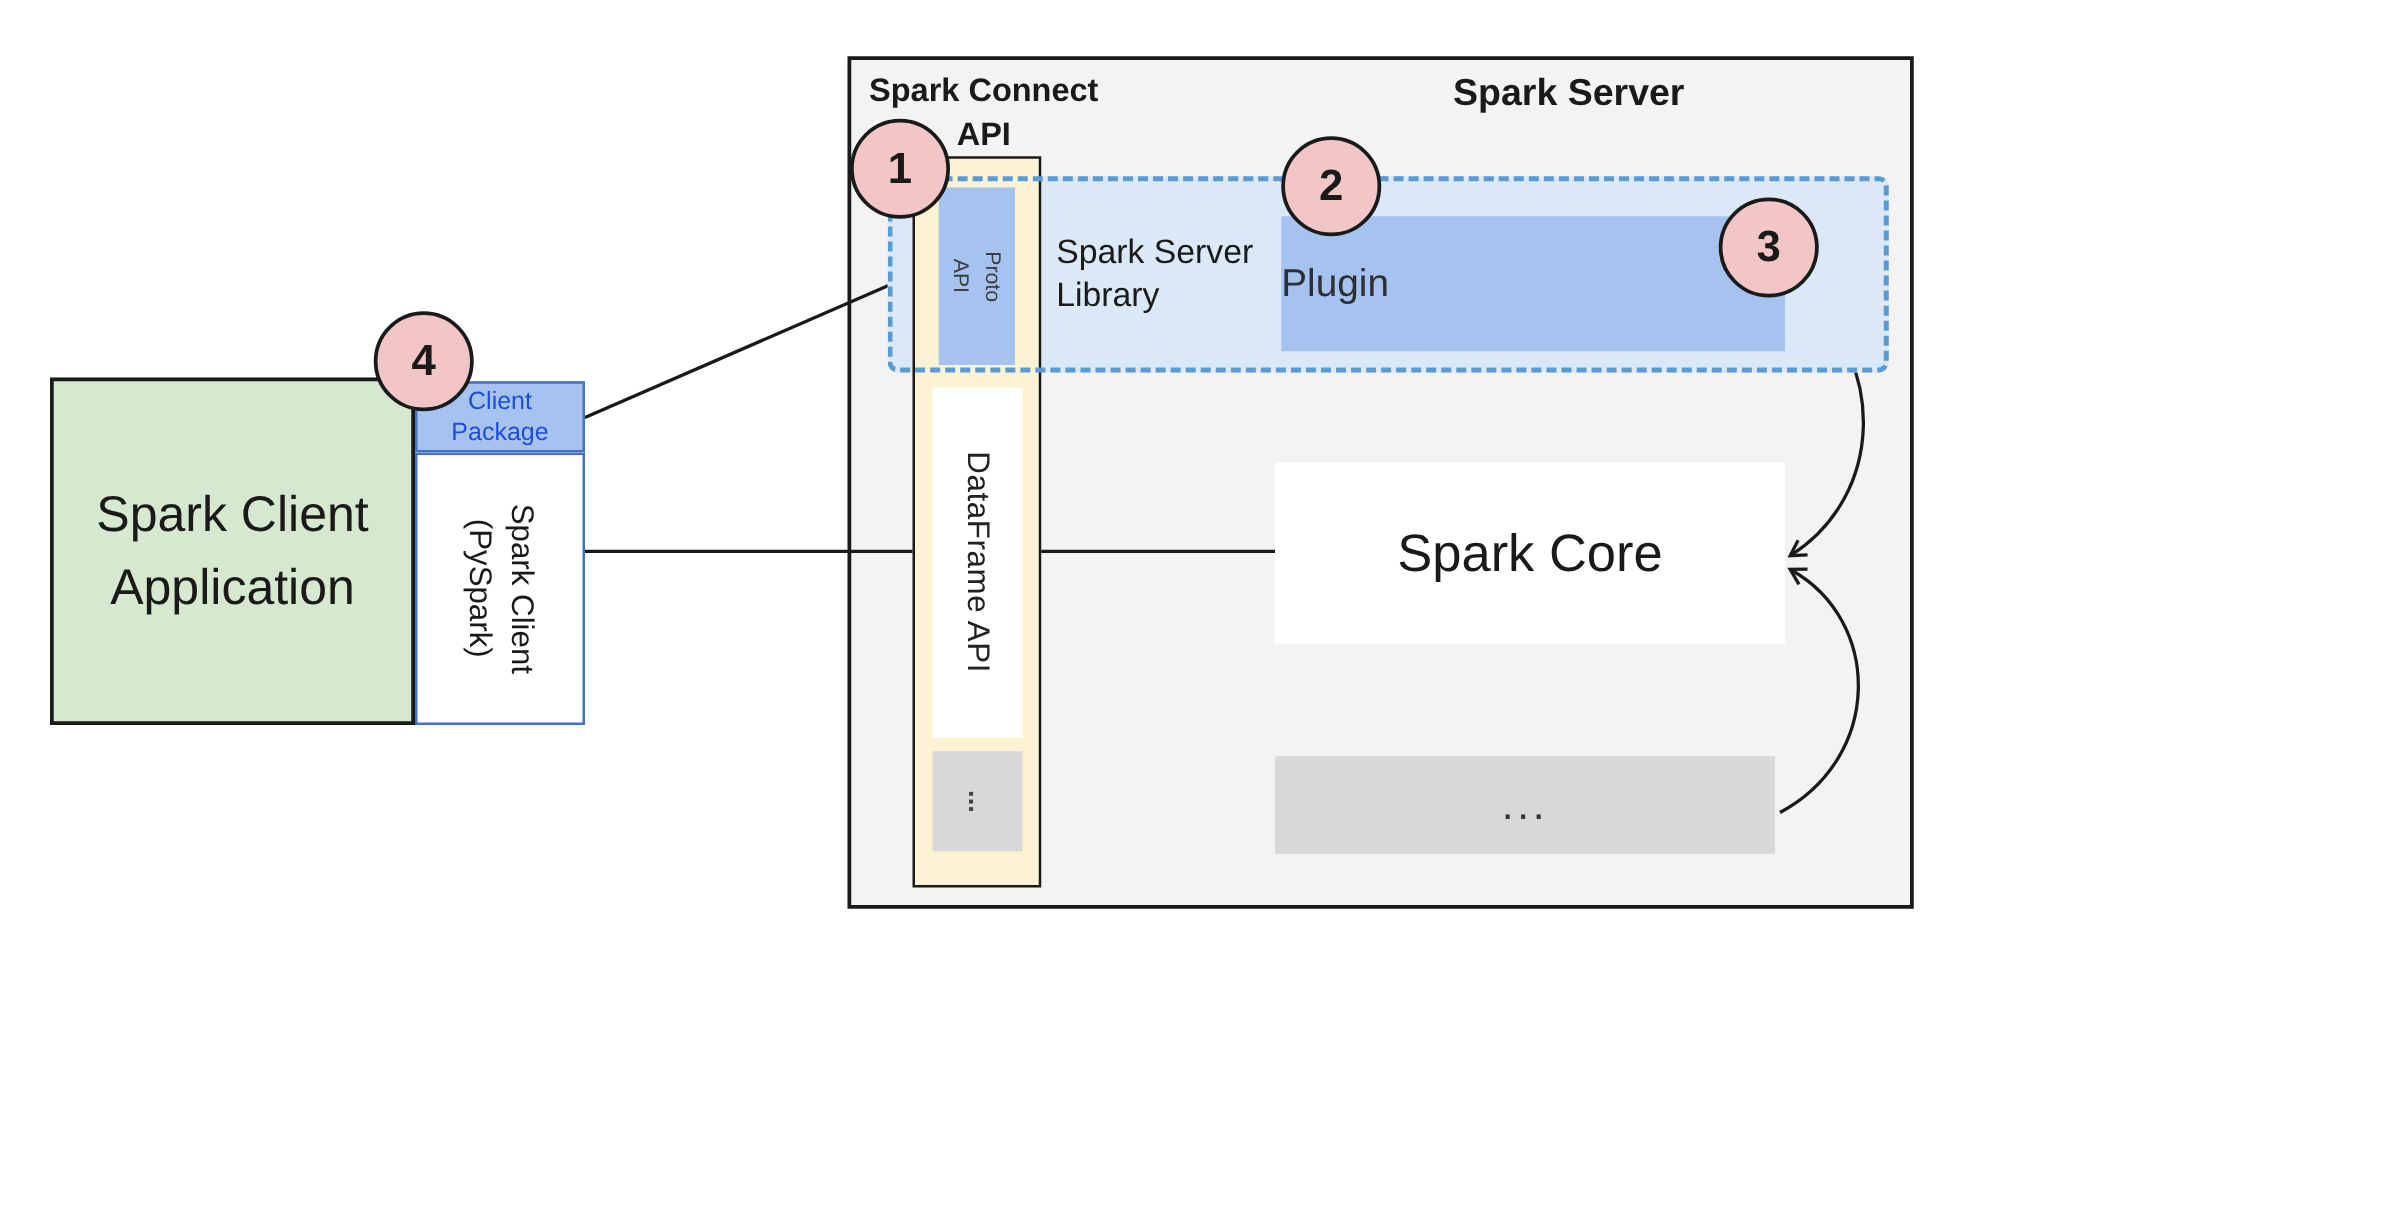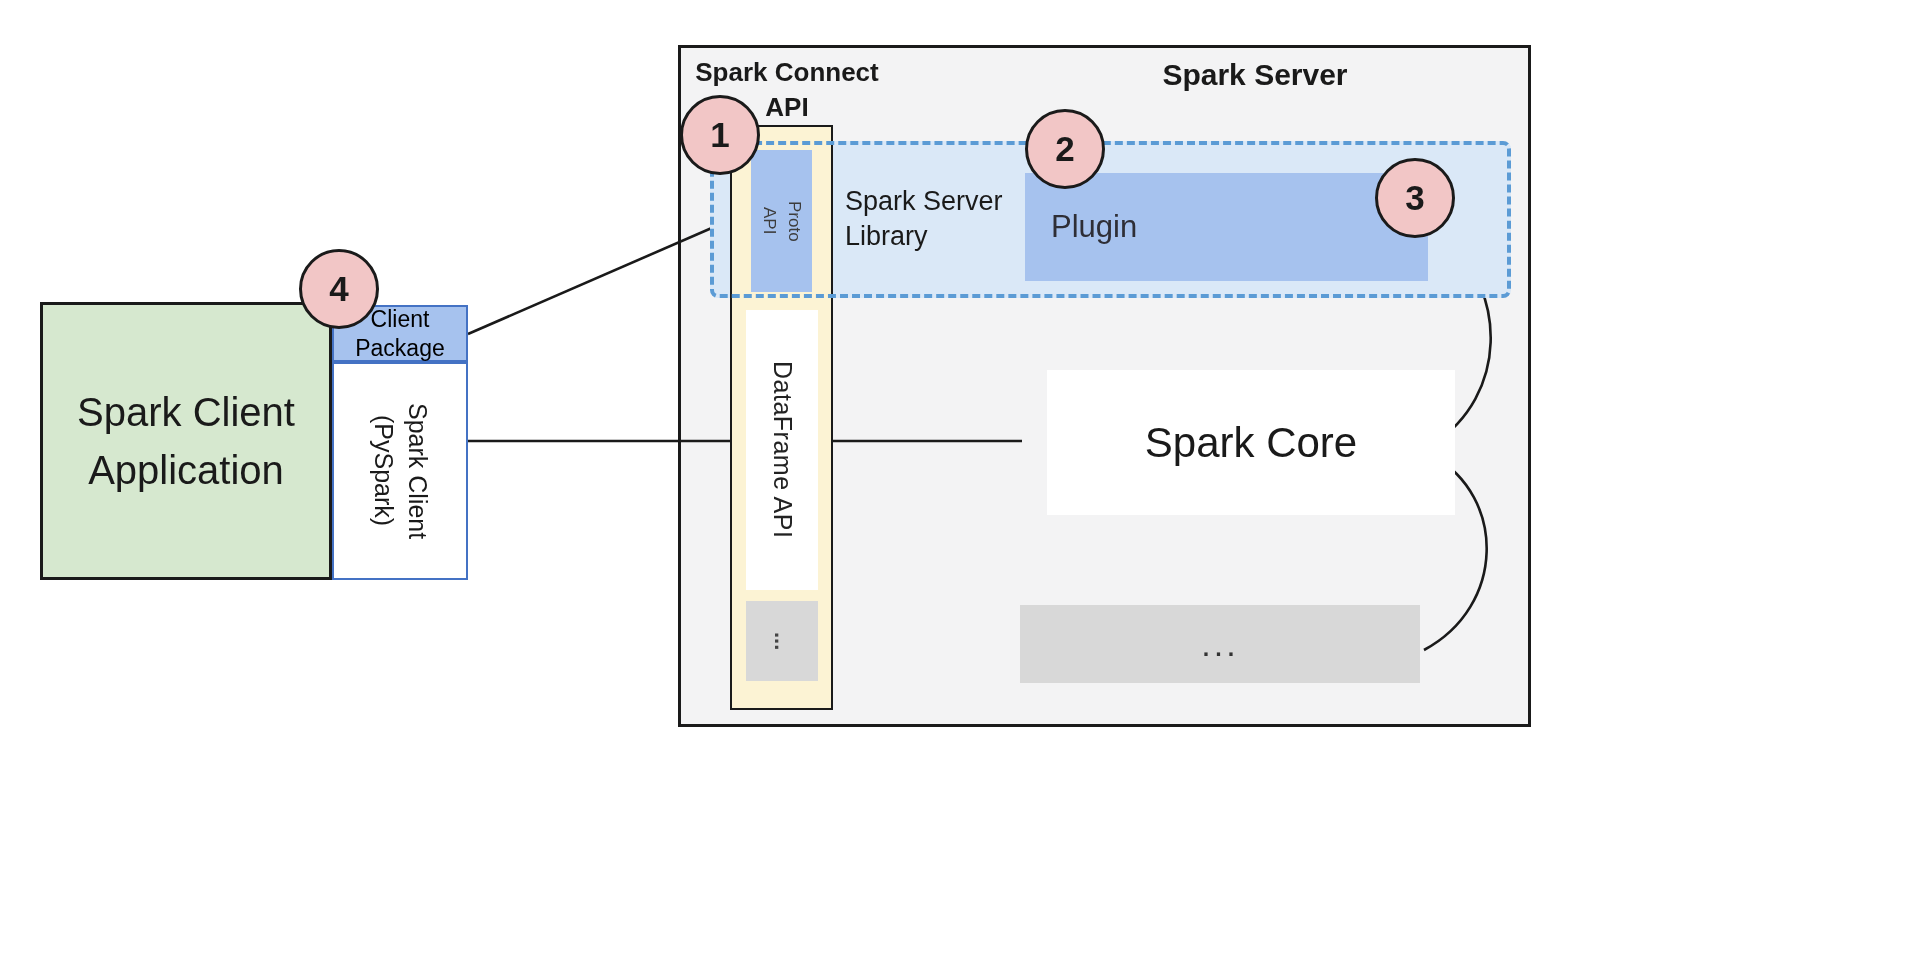--- a/index.html
+++ b/index.html
@@ -88,7 +88,7 @@
     z-index: 4;
     display: flex; align-items: center;
   }
-  .plugin-label { margin-left: 26px; font-size: 31px; color: #2e2e36; }
+  .plugin-label { font-size: 31px; color: #2e2e36; }
   .applogic-box {
     left: 1212px; top: 199px; width: 198px; height: 57px;
     background: var(--blue-light, #dae8f7);

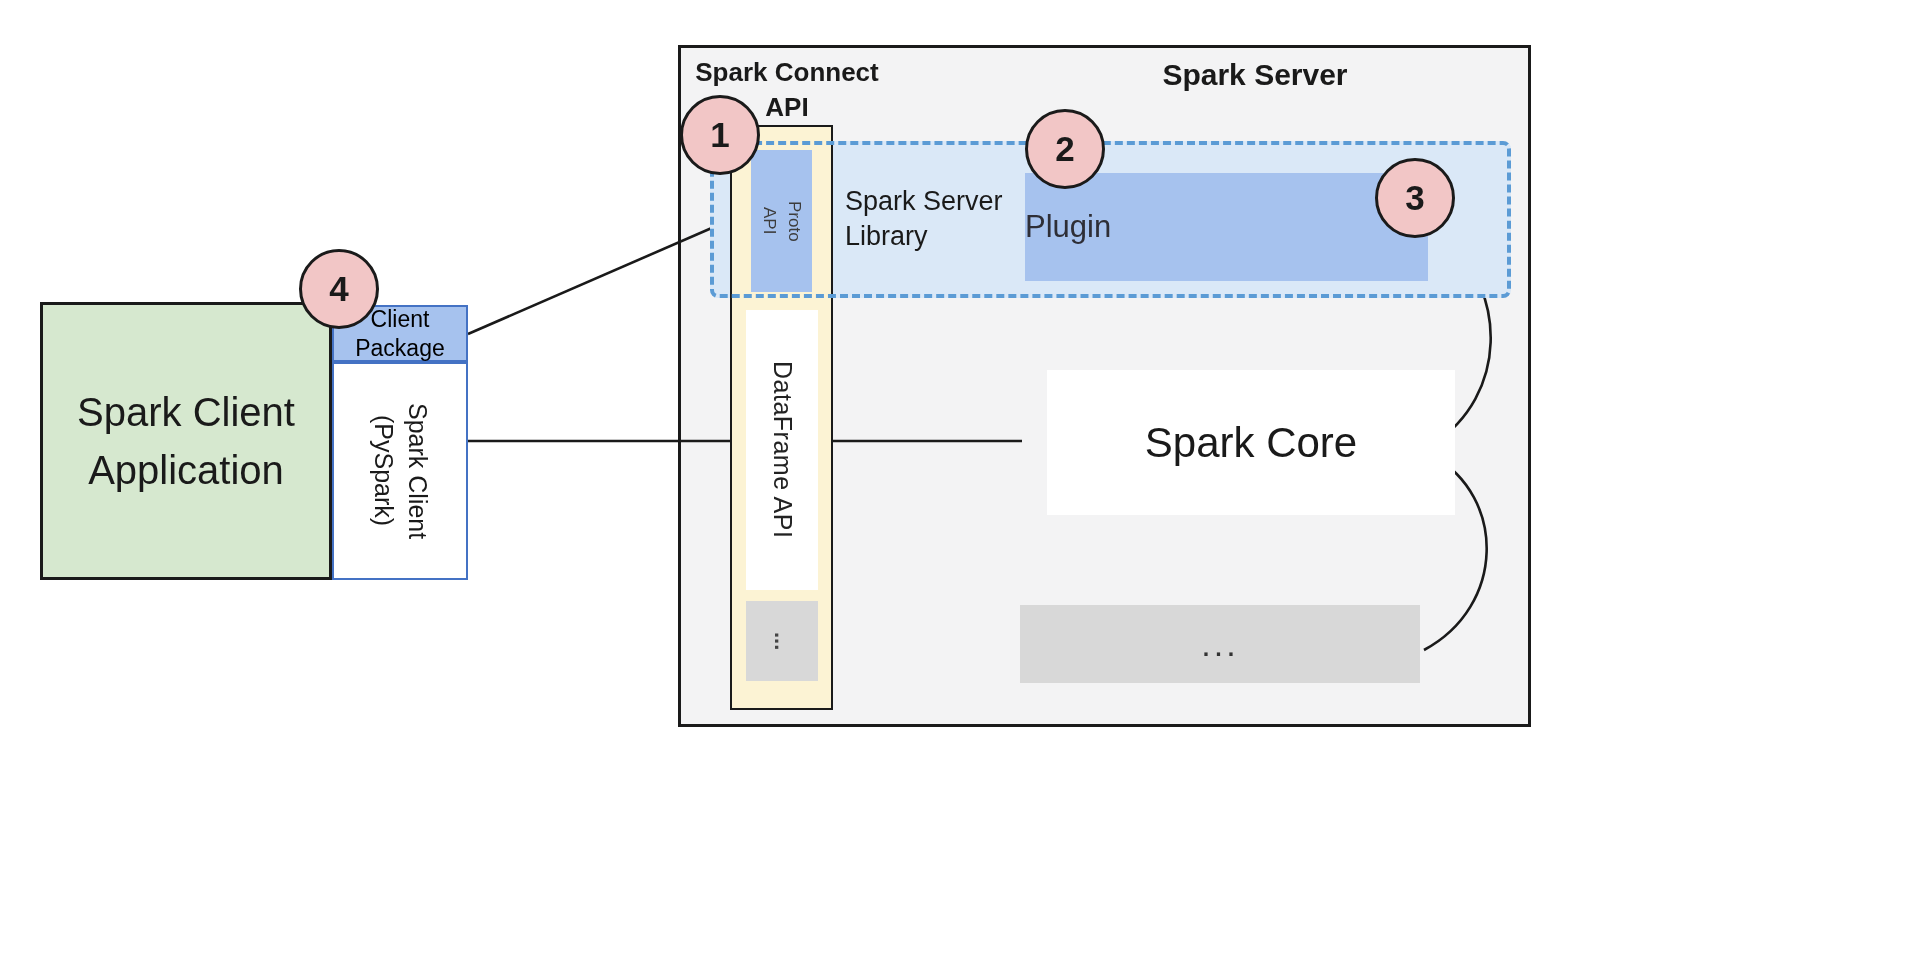--- a/index.html
+++ b/index.html
@@ -144,7 +144,7 @@
     border: 2px solid var(--blue-border, #4472c4);
     z-index: 4;
     display: flex; align-items: center; justify-content: center;
-    text-align: center; font-size: 23px; line-height: 1.25; color: #000000;
+    text-align: center; font-size: 20px; line-height: 1.25; color: #1d4ed8;
   }
   .pyspark-box {
     left: 332px; top: 362px; width: 136px; height: 218px;

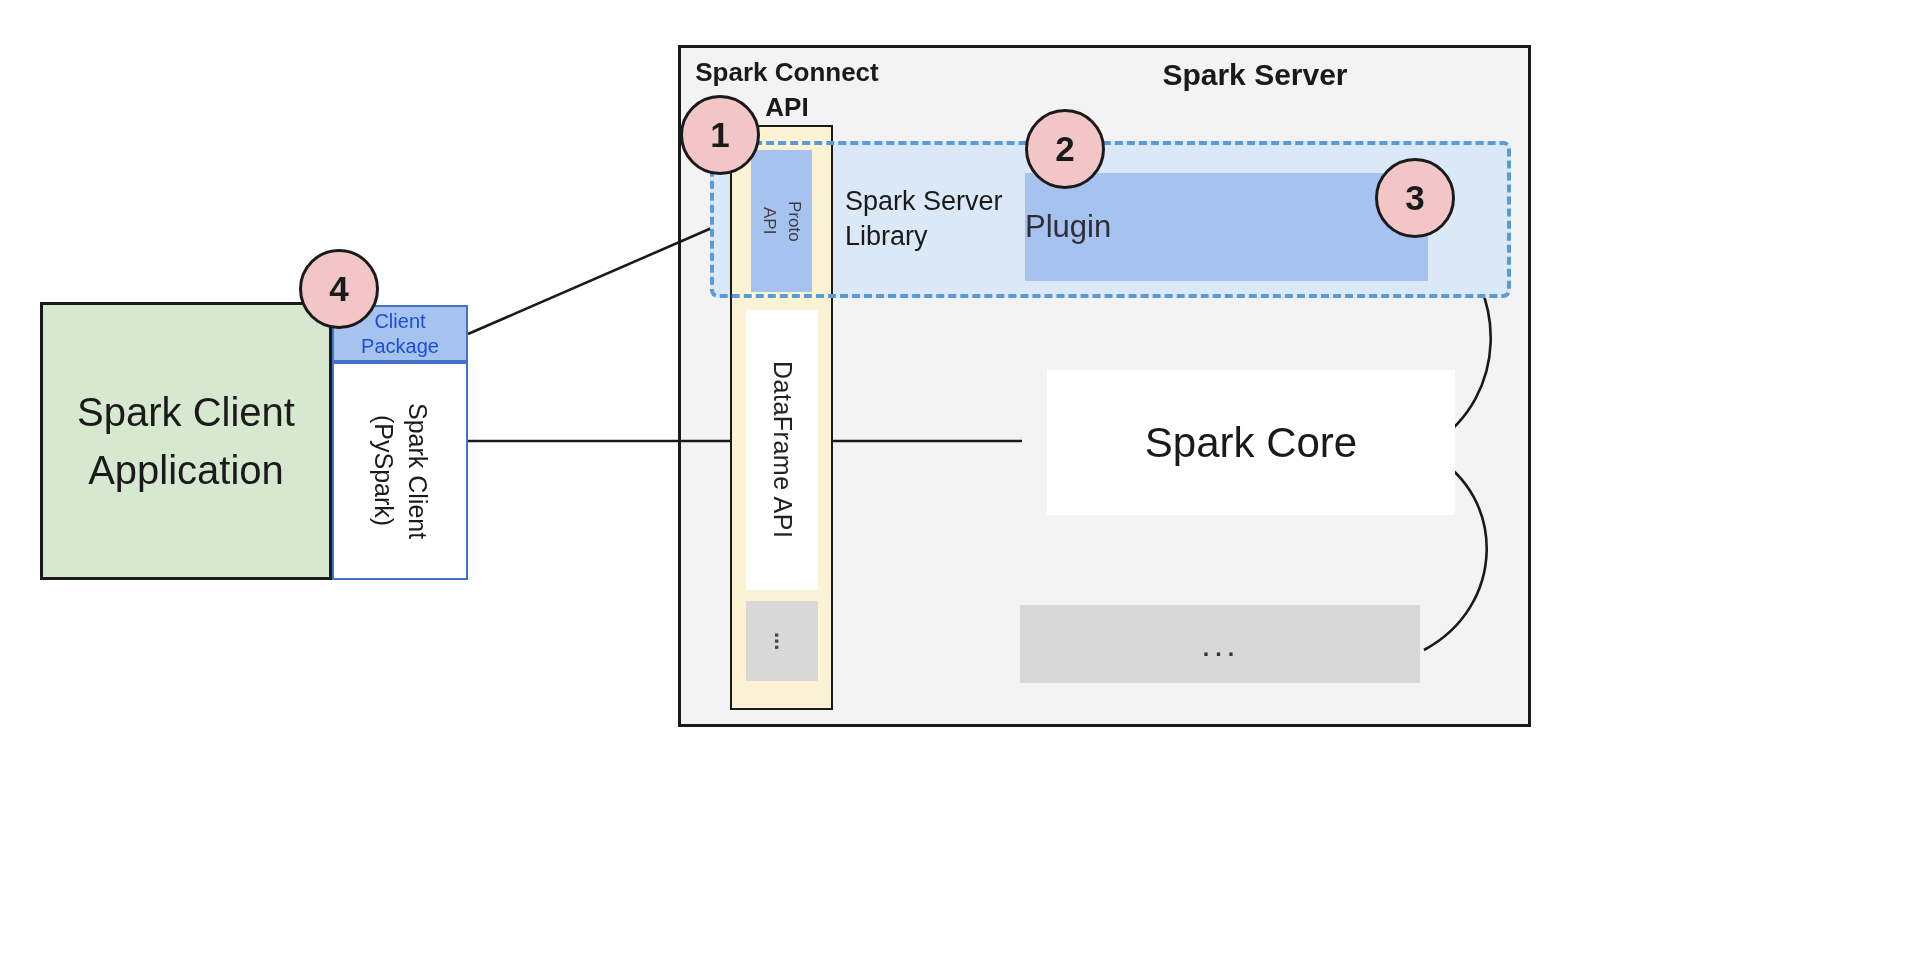--- a/index.html
+++ b/index.html
@@ -116,7 +116,7 @@
   }
 
   .core-box {
-    left: 1047px; top: 370px; width: 408px; height: 145px;
+    left: 1020px; top: 370px; width: 408px; height: 145px;
     background: #fff;
     z-index: 3;
     display: flex; align-items: center; justify-content: center;

